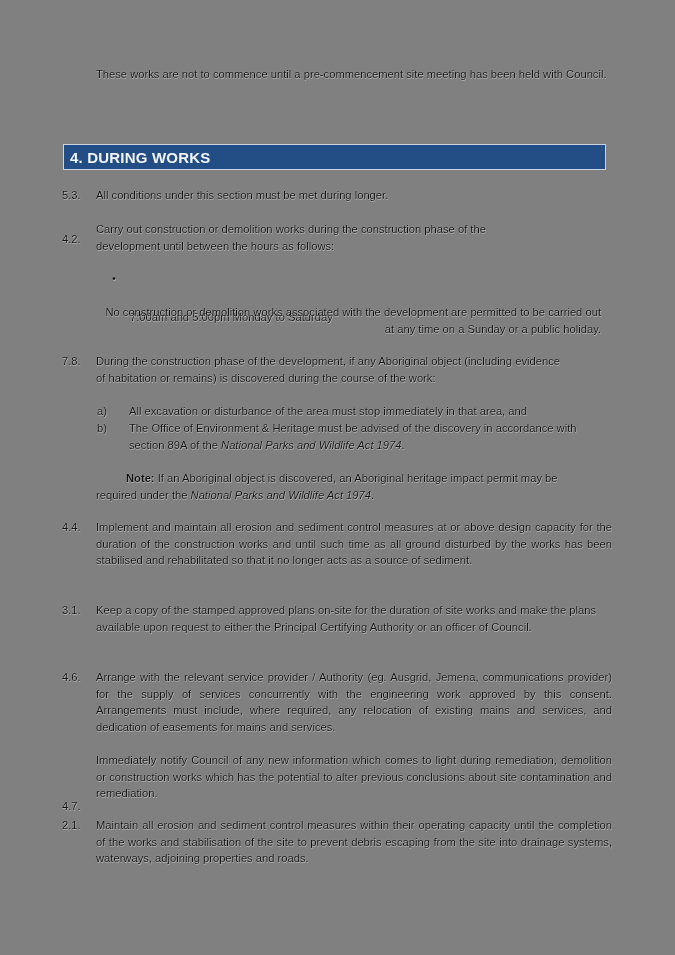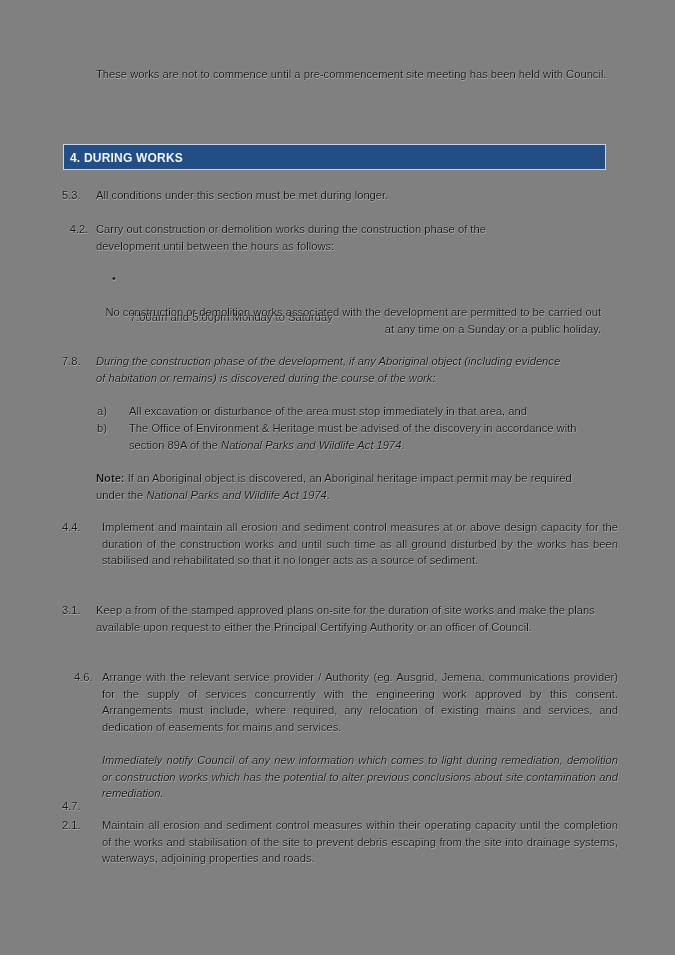--- a/index.html
+++ b/index.html
@@ -26,7 +26,7 @@
   }
   .header-bar span {
     position: absolute; left: 6px; top: 5px;
-    color: #f2f4f8; font-weight: bold; font-size: 12px; letter-spacing: 0.2px;
+    color: #f2f4f8; font-weight: bold; font-size: 15px; letter-spacing: 0.2px;
     text-shadow: none;
   }
   .bullet { left: 126px; }

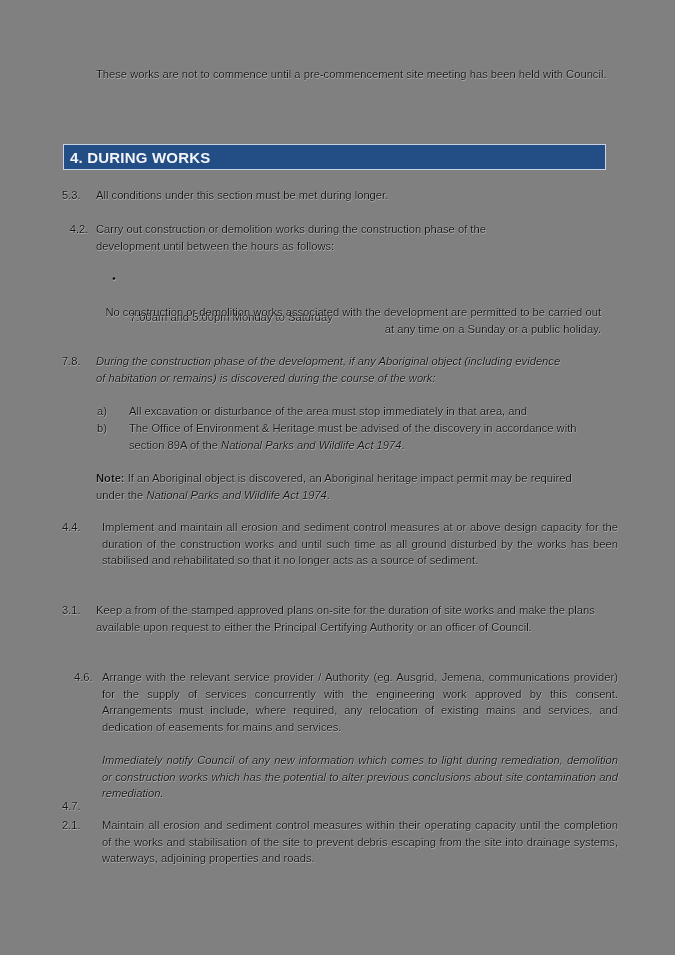--- a/index.html
+++ b/index.html
@@ -48,7 +48,7 @@
 <div class="abs num txt" style="top:187px;">5.3.</div>
 <div class="abs para txt" style="top:187px;">All conditions under this section must be met during longer.</div>
 
-<div class="abs num txt" style="top:221px;text-align:center;">4.2.</div>
+<div class="abs num txt" style="top:231px;">4.2.</div>
 <div class="abs para txt" style="top:221px; width:450px;">Carry out construction or demolition works during the construction phase of the development until between the hours as follows:</div>
 <div class="abs bullet txt" style="top:270px; left:112px;">•</div>
 <div class="abs bullet-text txt" style="top:270px;margin-top:39px;">7:00am and 5:00pm Monday to Saturday</div>

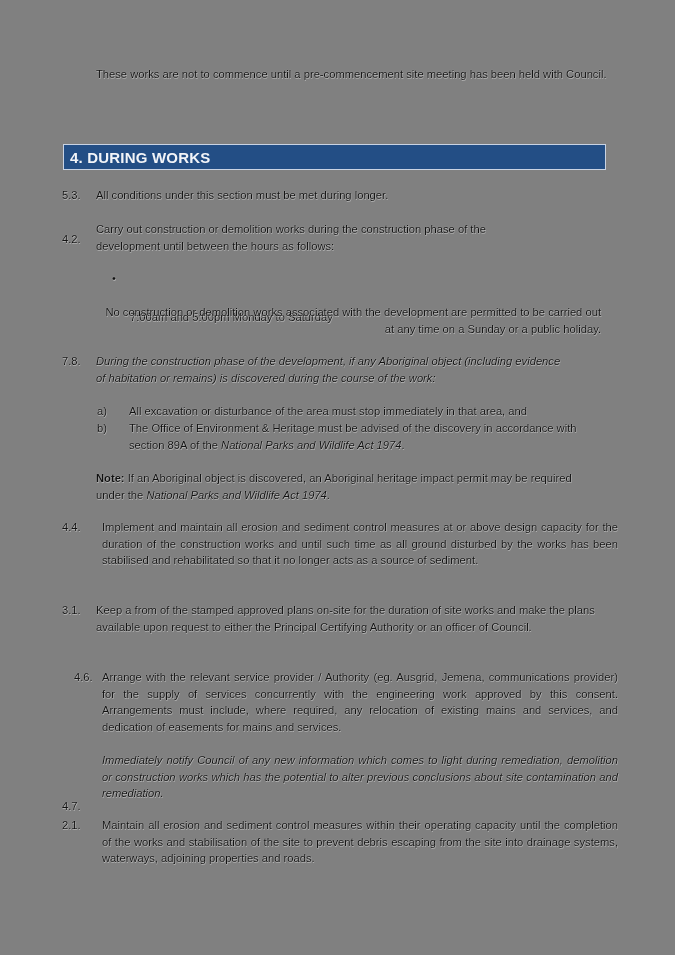--- a/index.html
+++ b/index.html
@@ -55,7 +55,7 @@
 <div class="abs para txt" style="top:304px; width:505px;text-align:right;">No construction or demolition works associated with the development are permitted to be carried out at any time on a Sunday or a public holiday.</div>
 
 <div class="abs num txt" style="top:353px;">7.8.</div>
-<div class="abs para txt" style="top:353px; width:475px;font-style:italic;">During the construction phase of the development, if any Aboriginal object (including evidence of habitation or remains) is discovered during the course of the work:</div>
+<div class="abs para txt" style="top:353px; width:475px;">During the construction phase of the development, if any Aboriginal object (including evidence of habitation or remains) is discovered during the course of the work:</div>
 <div class="abs sub-label txt" style="top:403px;">a)</div>
 <div class="abs sub-text txt" style="top:403px;">All excavation or disturbance of the area must stop immediately in that area, and</div>
 <div class="abs sub-label txt" style="top:420px;">b)</div>

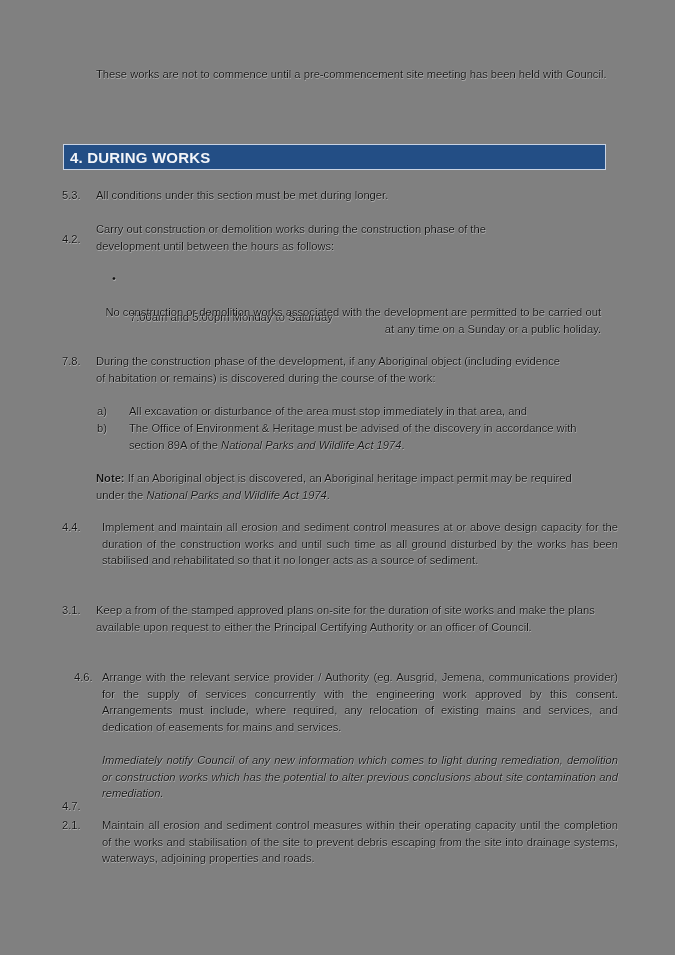--- a/index.html
+++ b/index.html
@@ -34,7 +34,7 @@
   .sub-label { left: 97px; width: 30px; }
   .sub-text { left: 129px; width: 483px; }
   i { font-style: italic; }
-  b { font-weight: bold; }
+  b { font-weight: bold; margin-left: 30px; }
 </style>
 </head>
 <body>

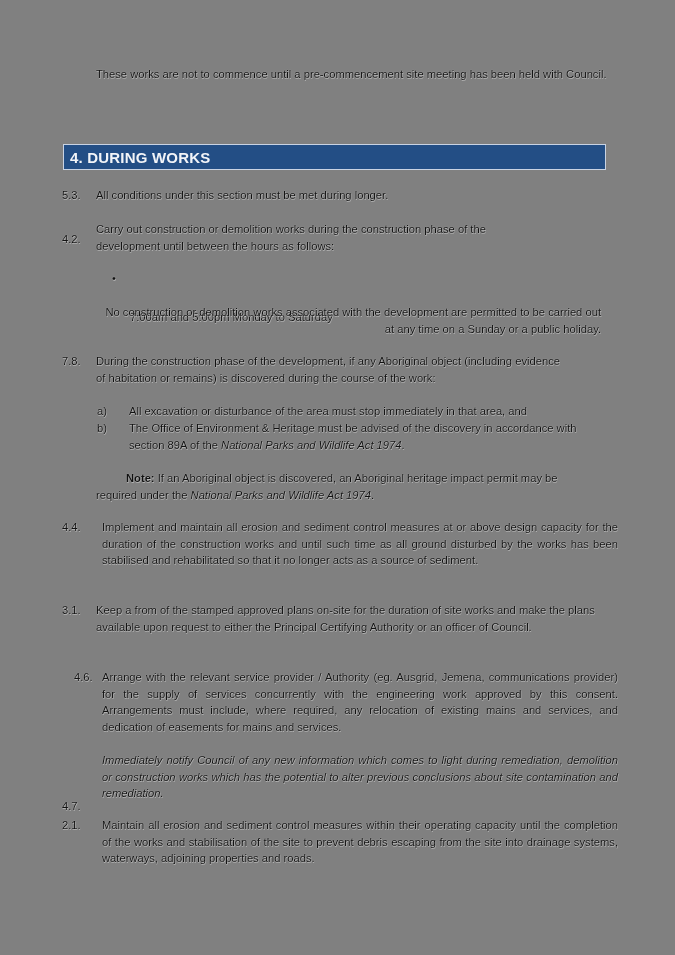--- a/index.html
+++ b/index.html
@@ -17,7 +17,7 @@
   .abs { position: absolute; }
   .para { left: 96px; width: 516px; }
   .num { left: 62px; width: 34px; font-weight: normal; }
-  .just { text-align: justify; margin-left: 6px; }
+  .just { text-align: justify; }
   .header-bar {
     position: absolute; left: 63px; top: 144px; width: 543px; height: 26px;
     background: #234e85;

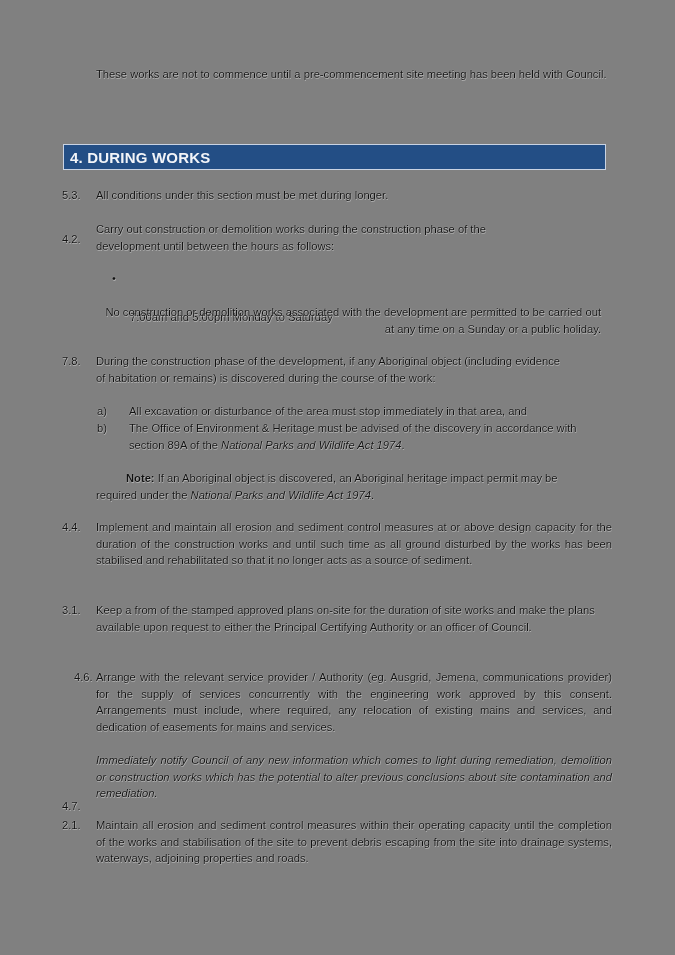--- a/index.html
+++ b/index.html
@@ -66,7 +66,7 @@
 <div class="abs para txt just" style="top:519px;">Implement and maintain all erosion and sediment control measures at or above design capacity for the duration of the construction works and until such time as all ground disturbed by the works has been stabilised and rehabilitated so that it no longer acts as a source of sediment.</div>
 
 <div class="abs num txt" style="top:602px;">3.1.</div>
-<div class="abs para txt" style="top:602px; width:505px;">Keep a from of the stamped approved plans on-site for the duration of site works and make the plans available upon request to either the Principal Certifying Authority or an officer of Council.</div>
+<div class="abs para txt" style="top:602px; width:505px;">Keep a copy of the stamped approved plans on-site for the duration of site works and make the plans available upon request to either the Principal Certifying Authority or an officer of Council.</div>
 
 <div class="abs num txt" style="top:669px;margin-left:12px;">4.6.</div>
 <div class="abs para txt just" style="top:669px;">Arrange with the relevant service provider / Authority (eg. Ausgrid, Jemena, communications provider) for the supply of services concurrently with the engineering work approved by this consent. Arrangements must include, where required, any relocation of existing mains and services, and dedication of easements for mains and services.</div>

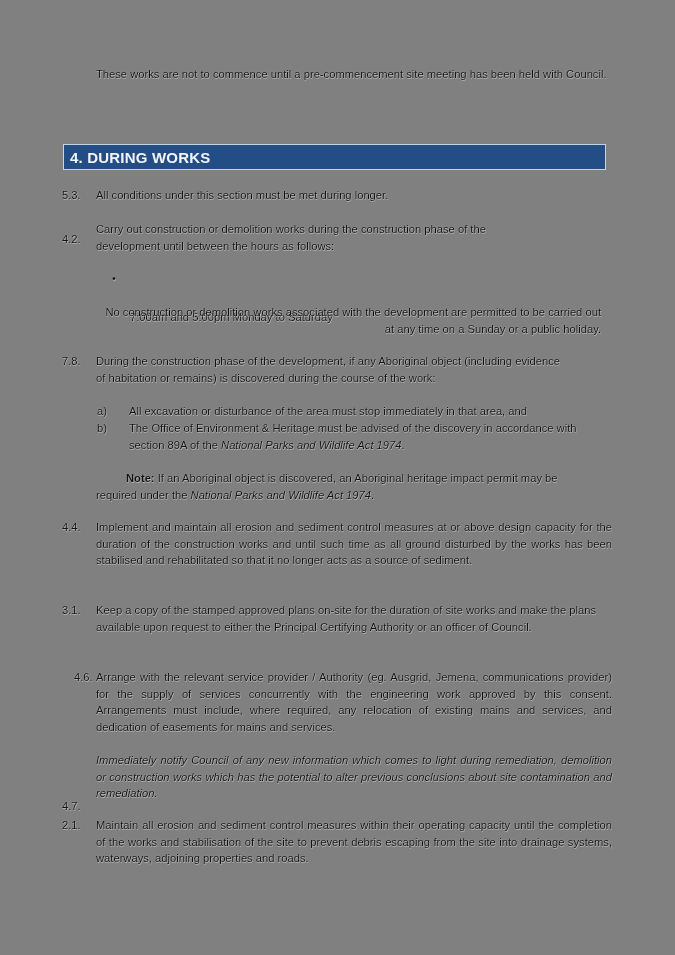--- a/index.html
+++ b/index.html
@@ -68,7 +68,7 @@
 <div class="abs num txt" style="top:602px;">3.1.</div>
 <div class="abs para txt" style="top:602px; width:505px;">Keep a copy of the stamped approved plans on-site for the duration of site works and make the plans available upon request to either the Principal Certifying Authority or an officer of Council.</div>
 
-<div class="abs num txt" style="top:669px;margin-left:12px;">4.6.</div>
+<div class="abs num txt" style="top:669px;">4.6.</div>
 <div class="abs para txt just" style="top:669px;">Arrange with the relevant service provider / Authority (eg. Ausgrid, Jemena, communications provider) for the supply of services concurrently with the engineering work approved by this consent. Arrangements must include, where required, any relocation of existing mains and services, and dedication of easements for mains and services.</div>
 
 <div class="abs num txt" style="top:752px;margin-top:46px;">4.7.</div>

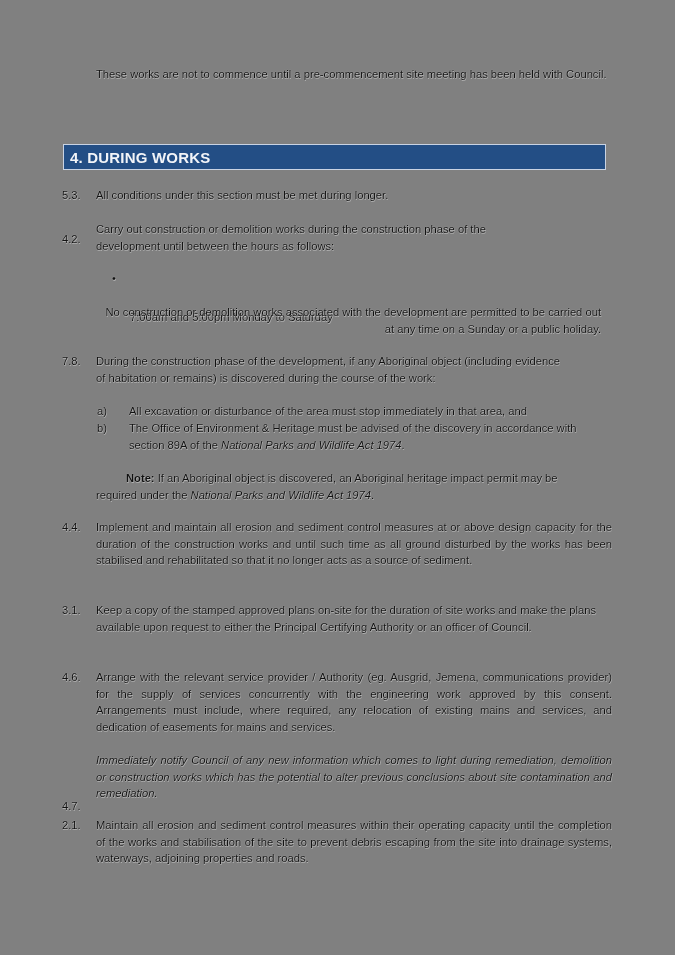--- a/index.html
+++ b/index.html
@@ -72,7 +72,7 @@
 <div class="abs para txt just" style="top:669px;">Arrange with the relevant service provider / Authority (eg. Ausgrid, Jemena, communications provider) for the supply of services concurrently with the engineering work approved by this consent. Arrangements must include, where required, any relocation of existing mains and services, and dedication of easements for mains and services.</div>
 
 <div class="abs num txt" style="top:752px;margin-top:46px;">4.7.</div>
-<div class="abs para txt just" style="top:752px;font-style:italic;">Immediately notify Council of any new information which comes to light during remediation, demolition or construction works which has the potential to alter previous conclusions about site contamination and remediation.</div>
+<div class="abs para txt just" style="top:752px;">Immediately notify Council of any new information which comes to light during remediation, demolition or construction works which has the potential to alter previous conclusions about site contamination and remediation.</div>
 
 <div class="abs num txt" style="top:817px;">2.1.</div>
 <div class="abs para txt just" style="top:817px;">Maintain all erosion and sediment control measures within their operating capacity until the completion of the works and stabilisation of the site to prevent debris escaping from the site into drainage systems, waterways, adjoining properties and roads.</div>

